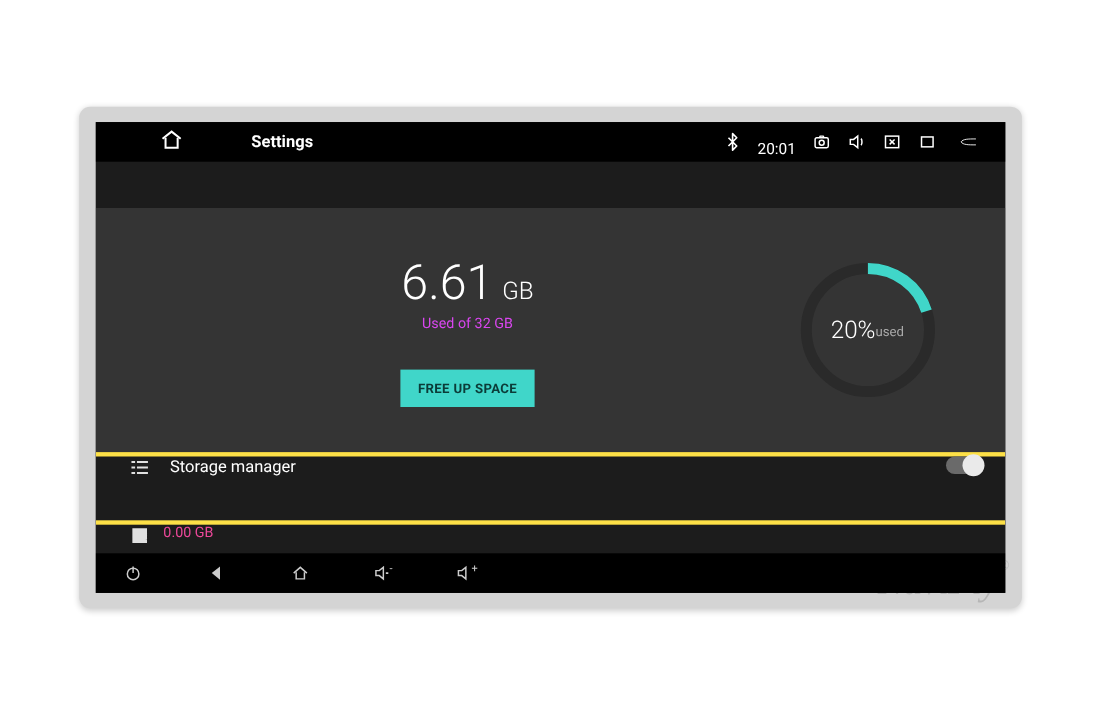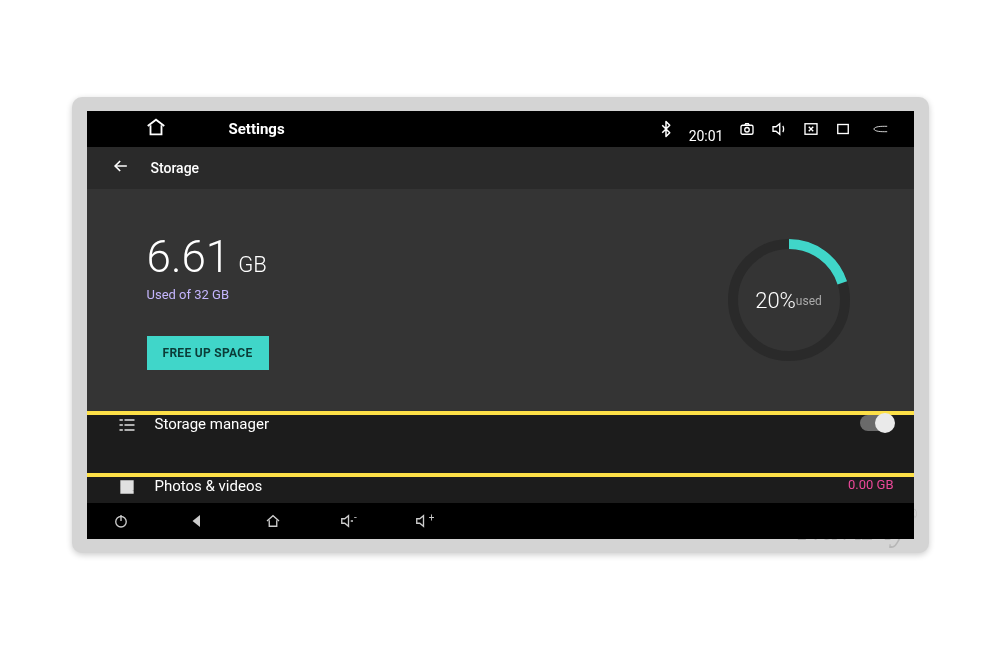--- a/index.html
+++ b/index.html
@@ -214,17 +214,6 @@
       </div>
     </div>
 
-    <div class="subheader">
-      <div class="back-area">
-        <span>
-          <svg viewBox="0 0 24 24" width="20" height="20" fill="none" stroke="#fff" stroke-width="2">
-            <path d="M19 12H5"></path>
-              <path d="M11 6l-6 6 6 6"></path>
-          </svg>
-        </span>
-      </div>
-      <div class="sub-title">Storage</div>
-    </div>
 
     <div class="content">
       <div class="storage-summary">

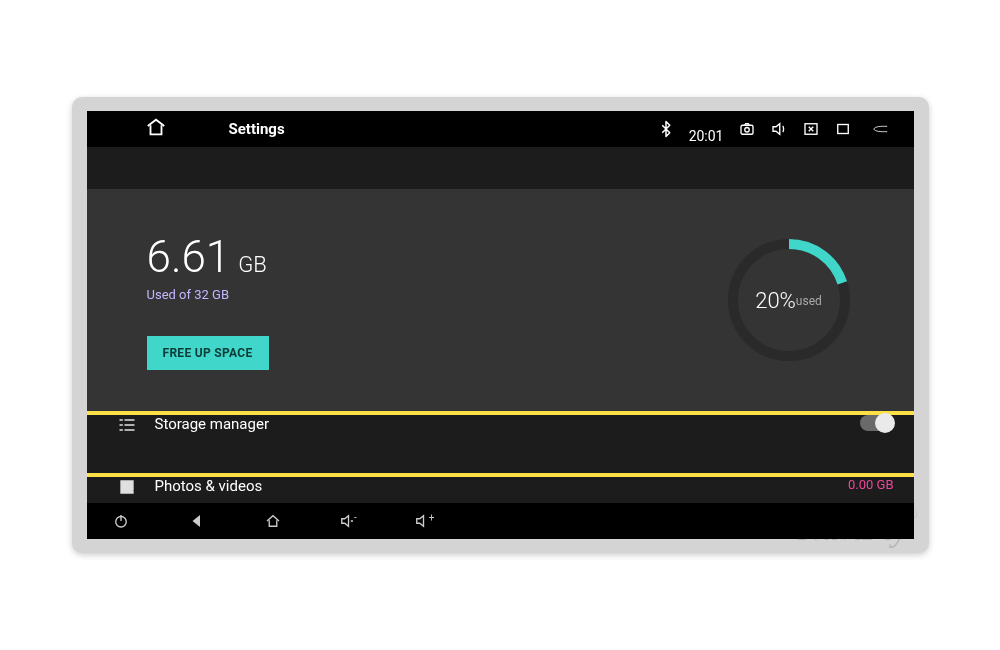--- a/index.html
+++ b/index.html
@@ -68,6 +68,7 @@
       display:flex;
       align-items:center;
       padding: 0 40px 0 60px;
+      text-align: center;
     }
     .storage-left { flex:1; color:#ccc; }
     .used-num { font-size: 44px; color:#fff; font-weight:300; display:inline; }

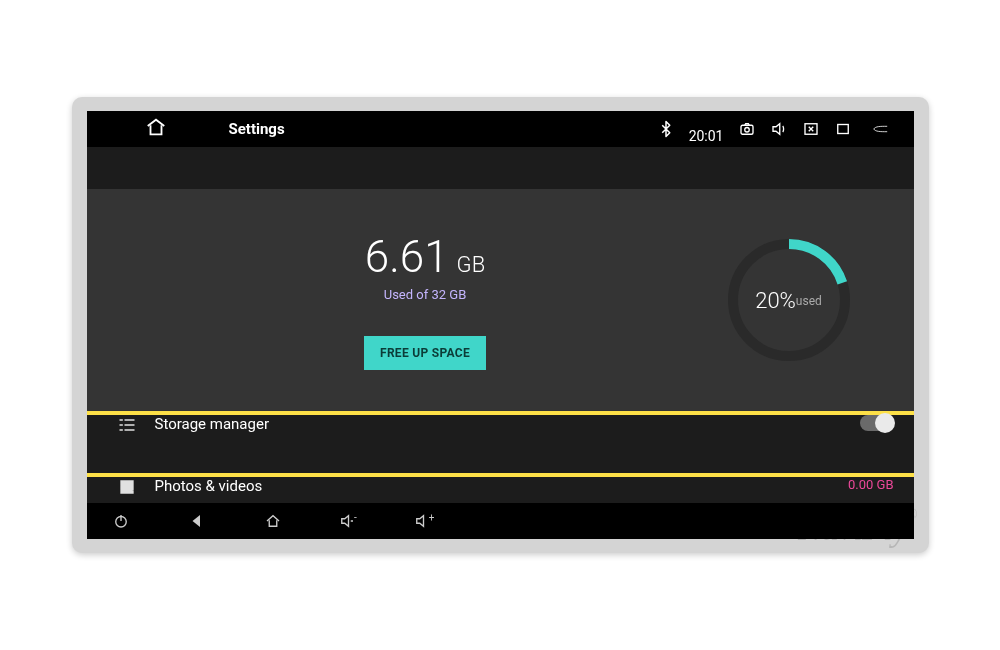--- a/index.html
+++ b/index.html
@@ -73,7 +73,7 @@
     .storage-left { flex:1; color:#ccc; }
     .used-num { font-size: 44px; color:#fff; font-weight:300; display:inline; }
     .used-unit { font-size: 22px; color:#fff; font-weight:300; padding-left: 4px; }
-    .used-total { font-size: 13px; color: #c4b5fd; margin-top: 4px; }
+    .used-total { font-size: 13px; color: #d946ef; margin-top: 4px; }
     .free-btn {
       margin-top: 34px;
       display:inline-block;

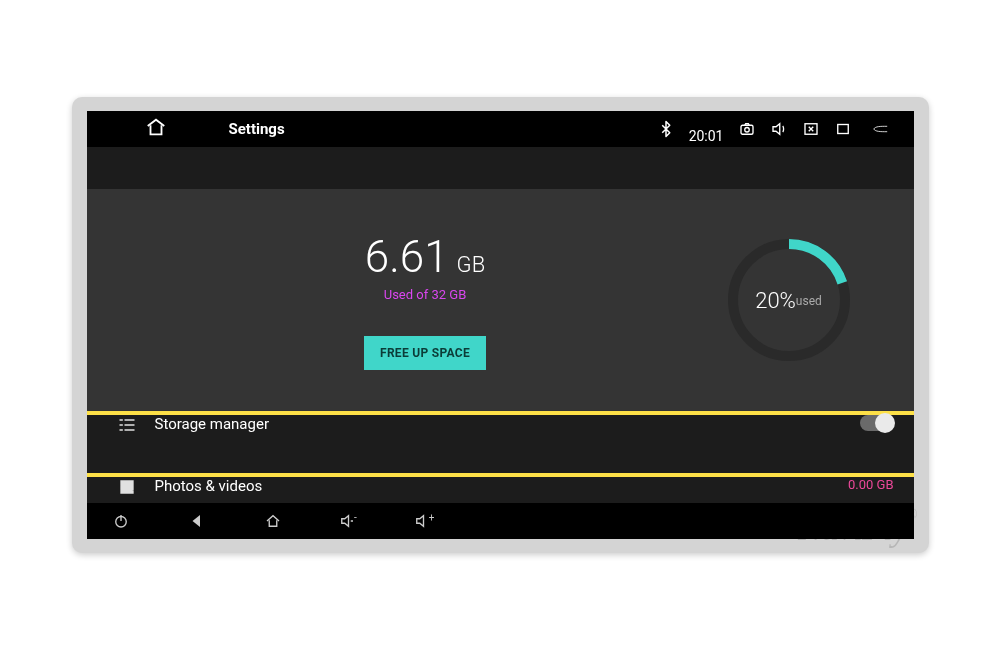--- a/index.html
+++ b/index.html
@@ -260,7 +260,6 @@
                 </svg>
           </span>
             </div>
-          <div class="row-label">Photos &amp; videos</div>
           <div class="row-value">0.00 GB</div>
         </div>
       </div>

